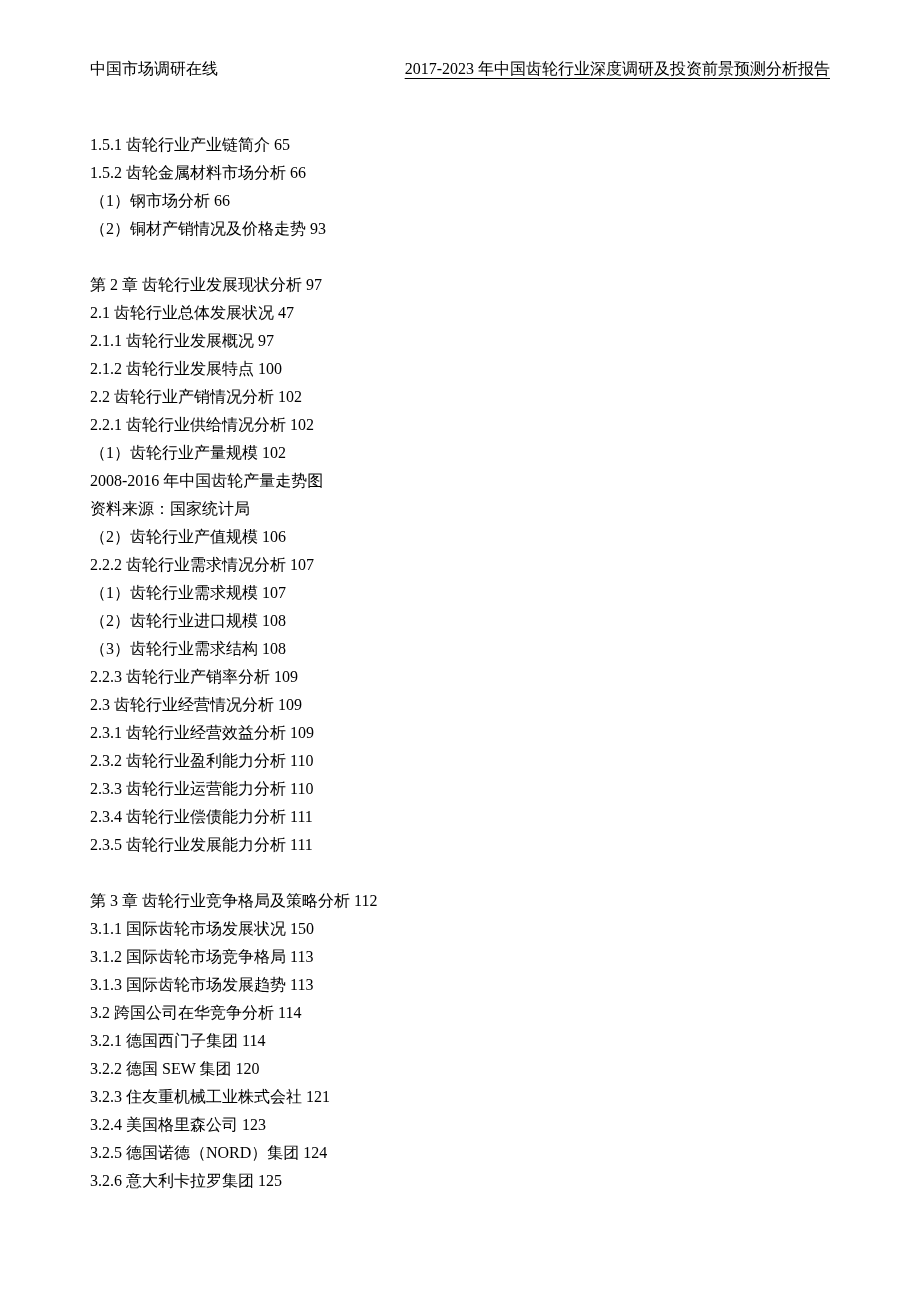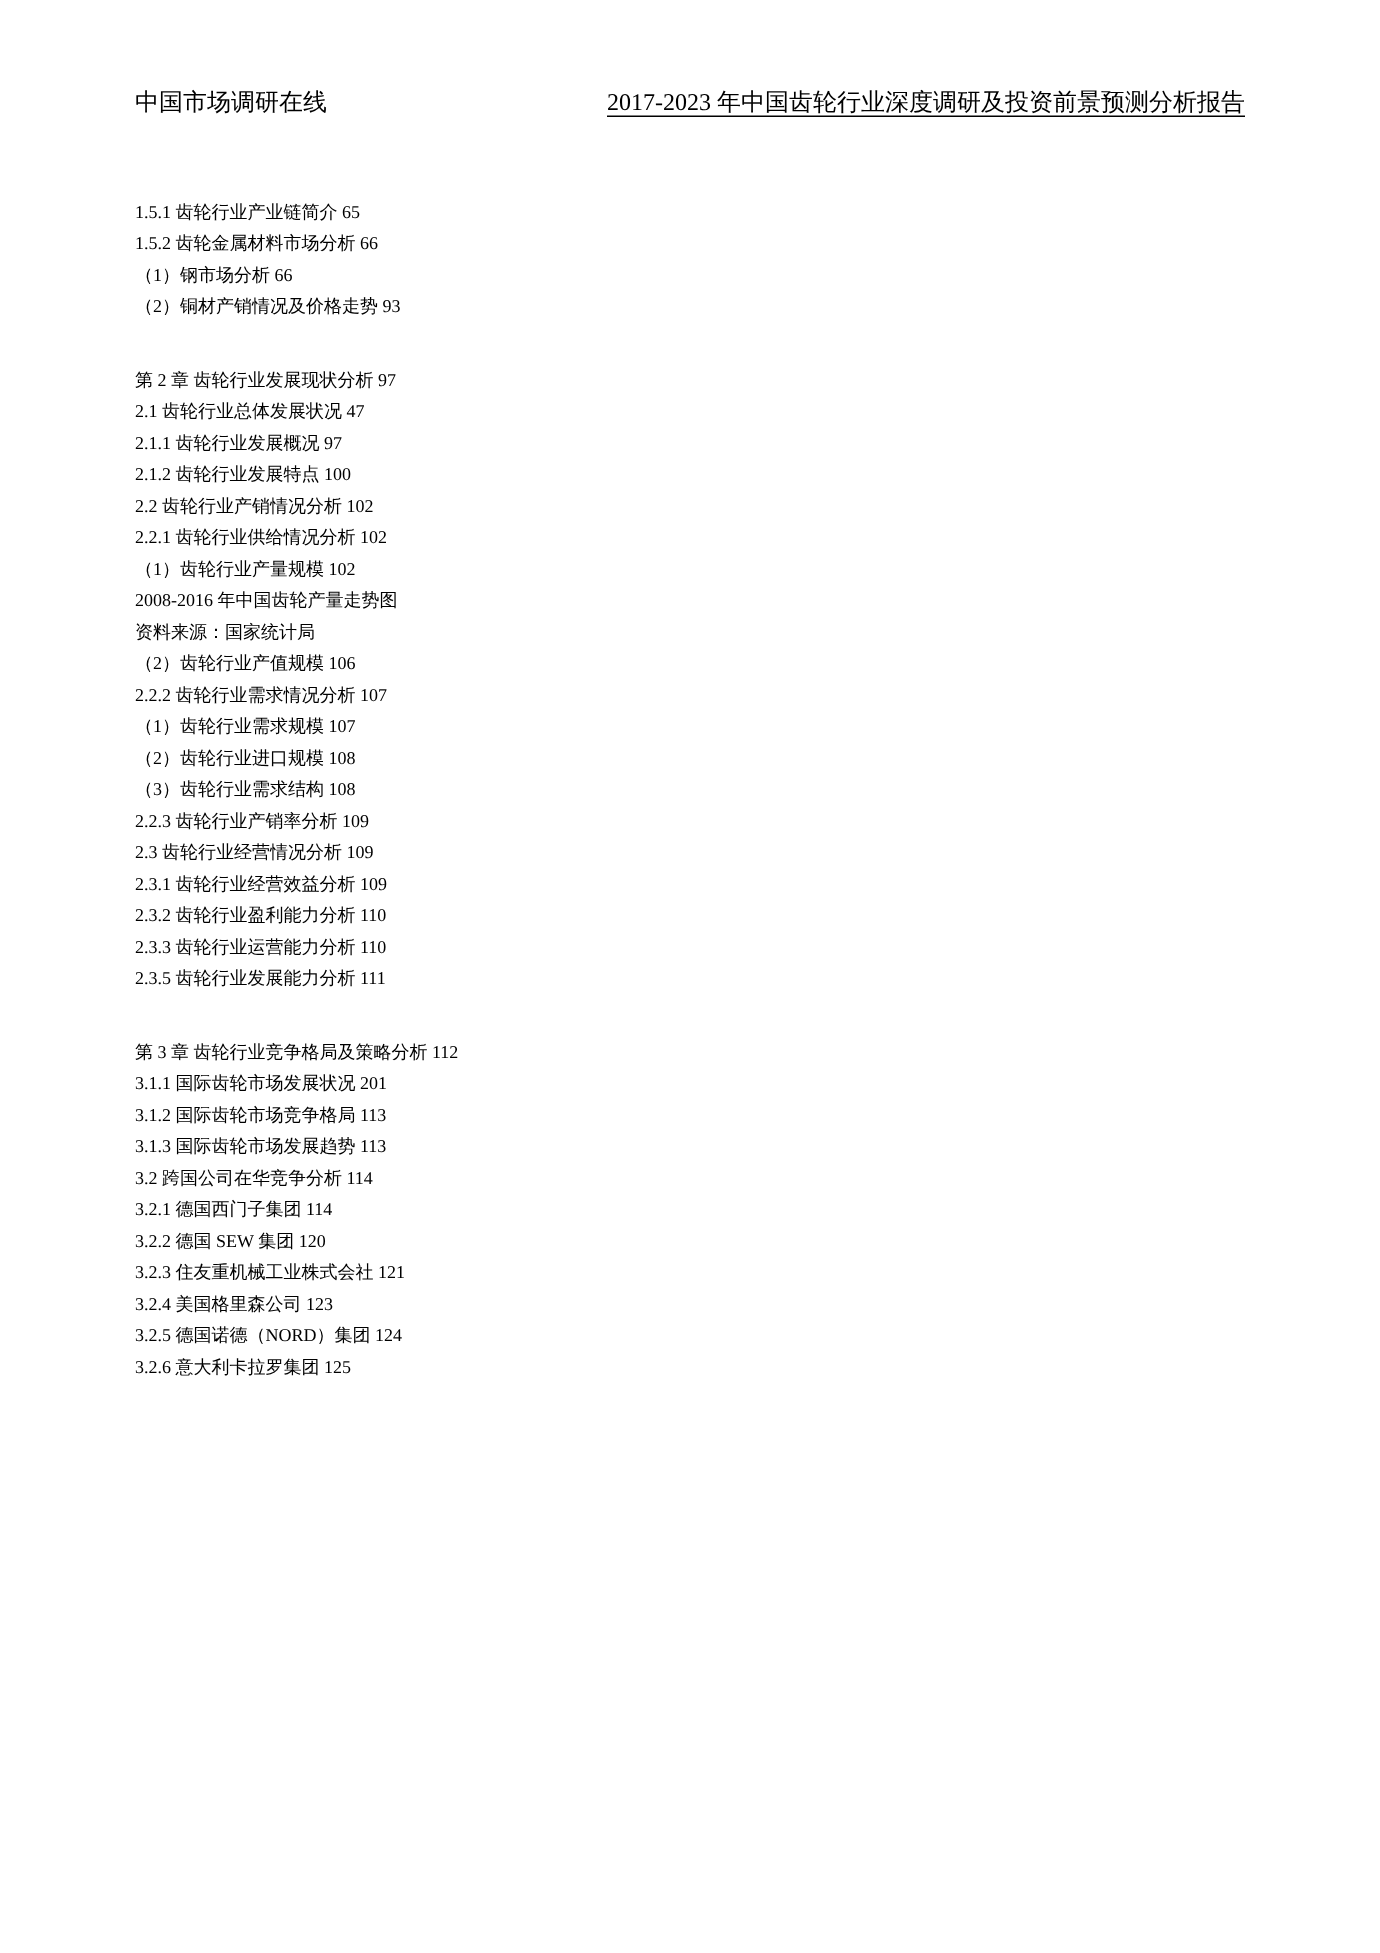--- a/index.html
+++ b/index.html
@@ -40,7 +40,7 @@
     margin: 0;
     white-space: pre-wrap;
     font-family: "SimSun", "宋体", serif;
-    font-size: 12px;
+    font-size: 16px;
   }
   .blank-line {
     height: 1.75em;

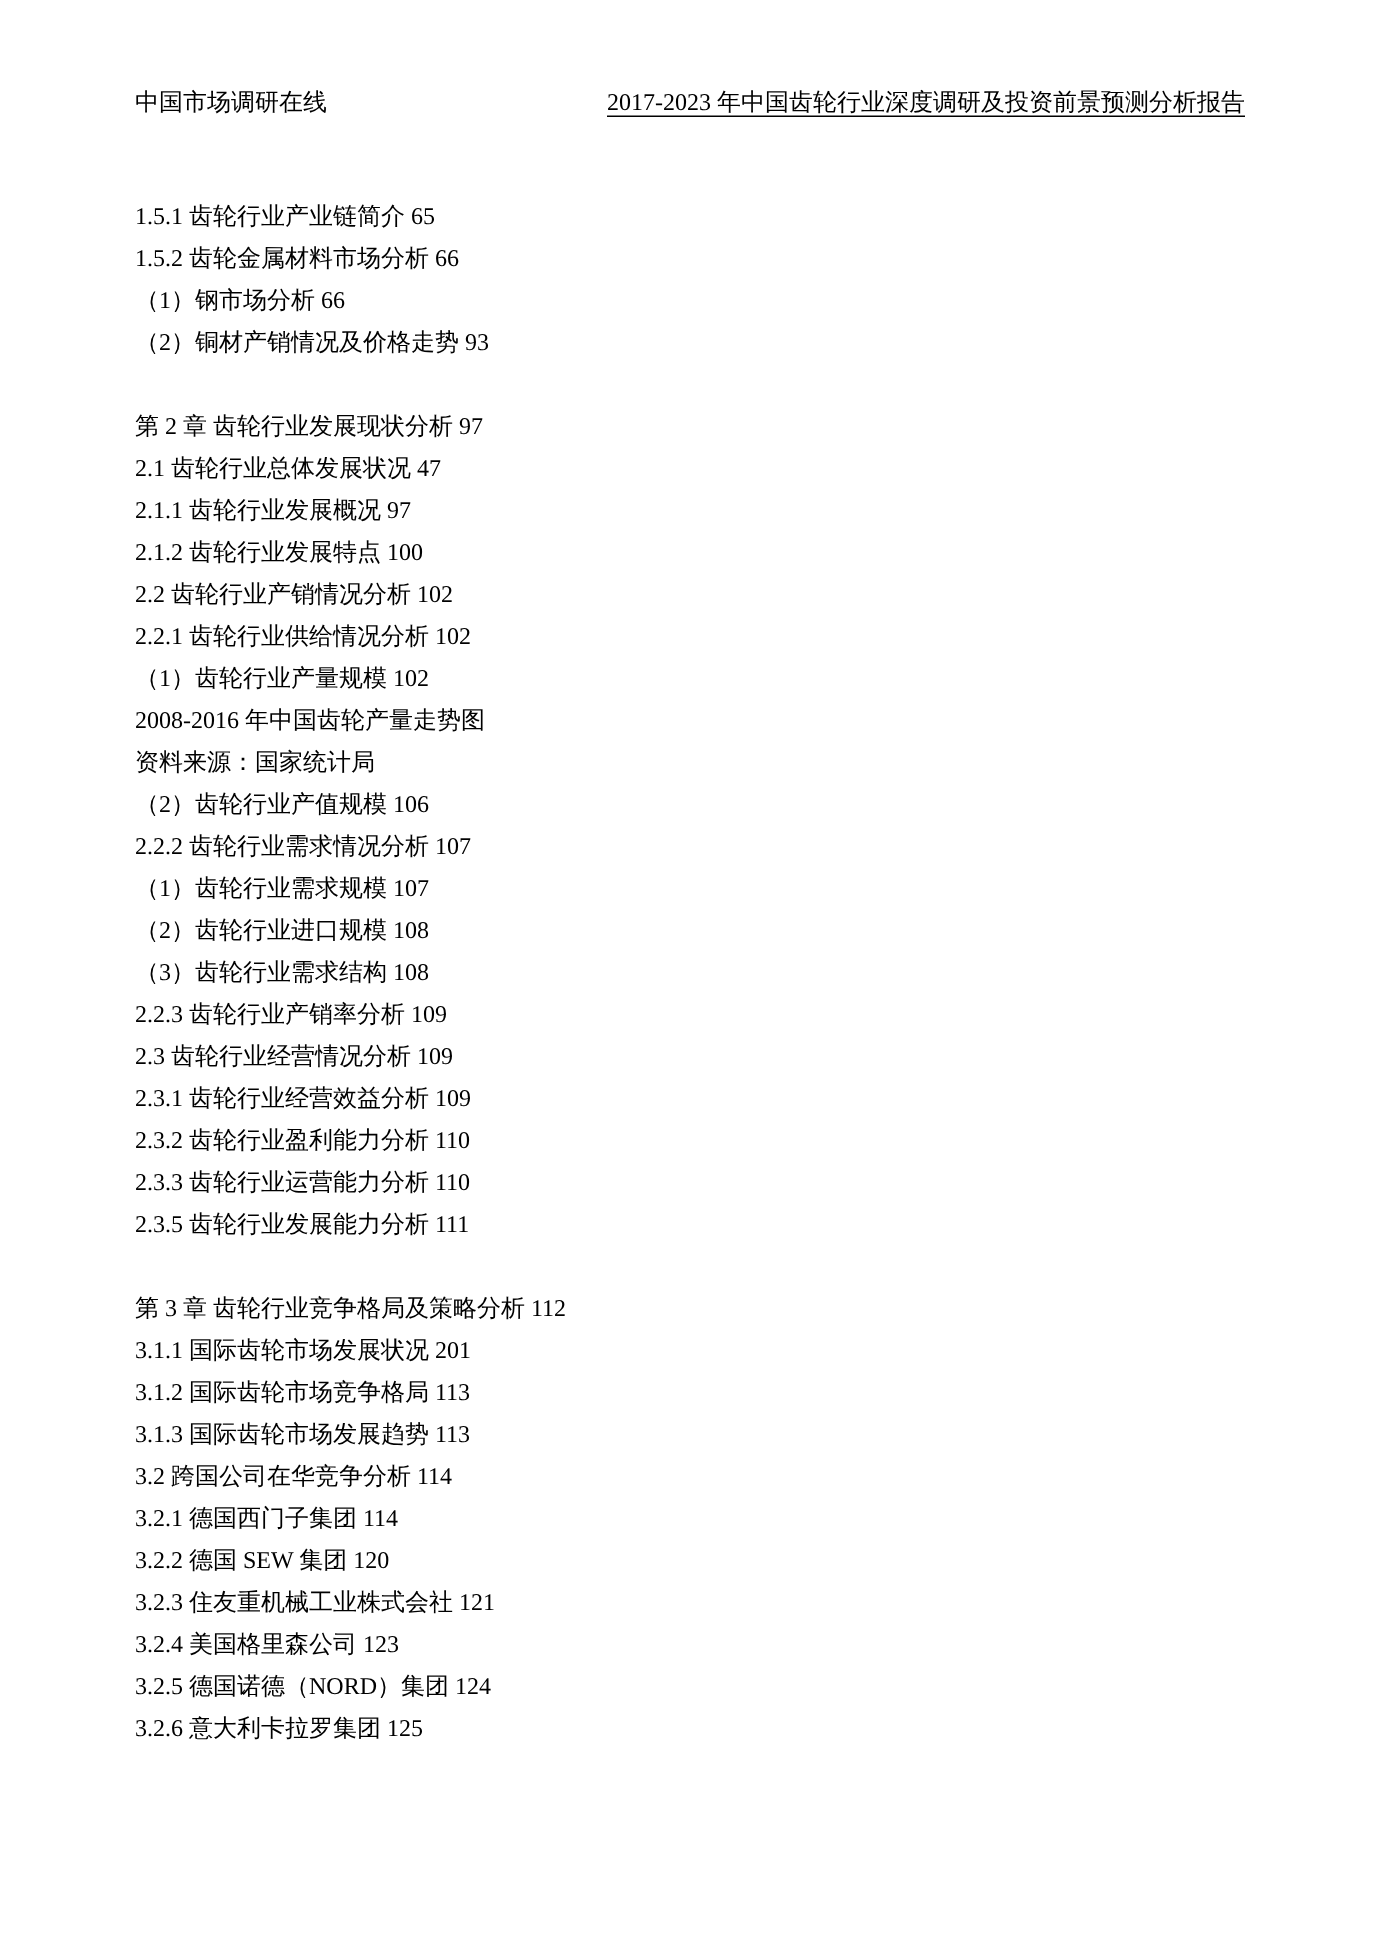--- a/index.html
+++ b/index.html
@@ -81,6 +81,7 @@
       <p>2.3.1 齿轮行业经营效益分析 109</p>
       <p>2.3.2 齿轮行业盈利能力分析 110</p>
       <p>2.3.3 齿轮行业运营能力分析 110</p>
+      <p>2.3.4 齿轮行业偿债能力分析 111</p>
       <p>2.3.5 齿轮行业发展能力分析 111</p>
       <div class="blank-line"></div>
       <p>第 3 章 齿轮行业竞争格局及策略分析 112</p>

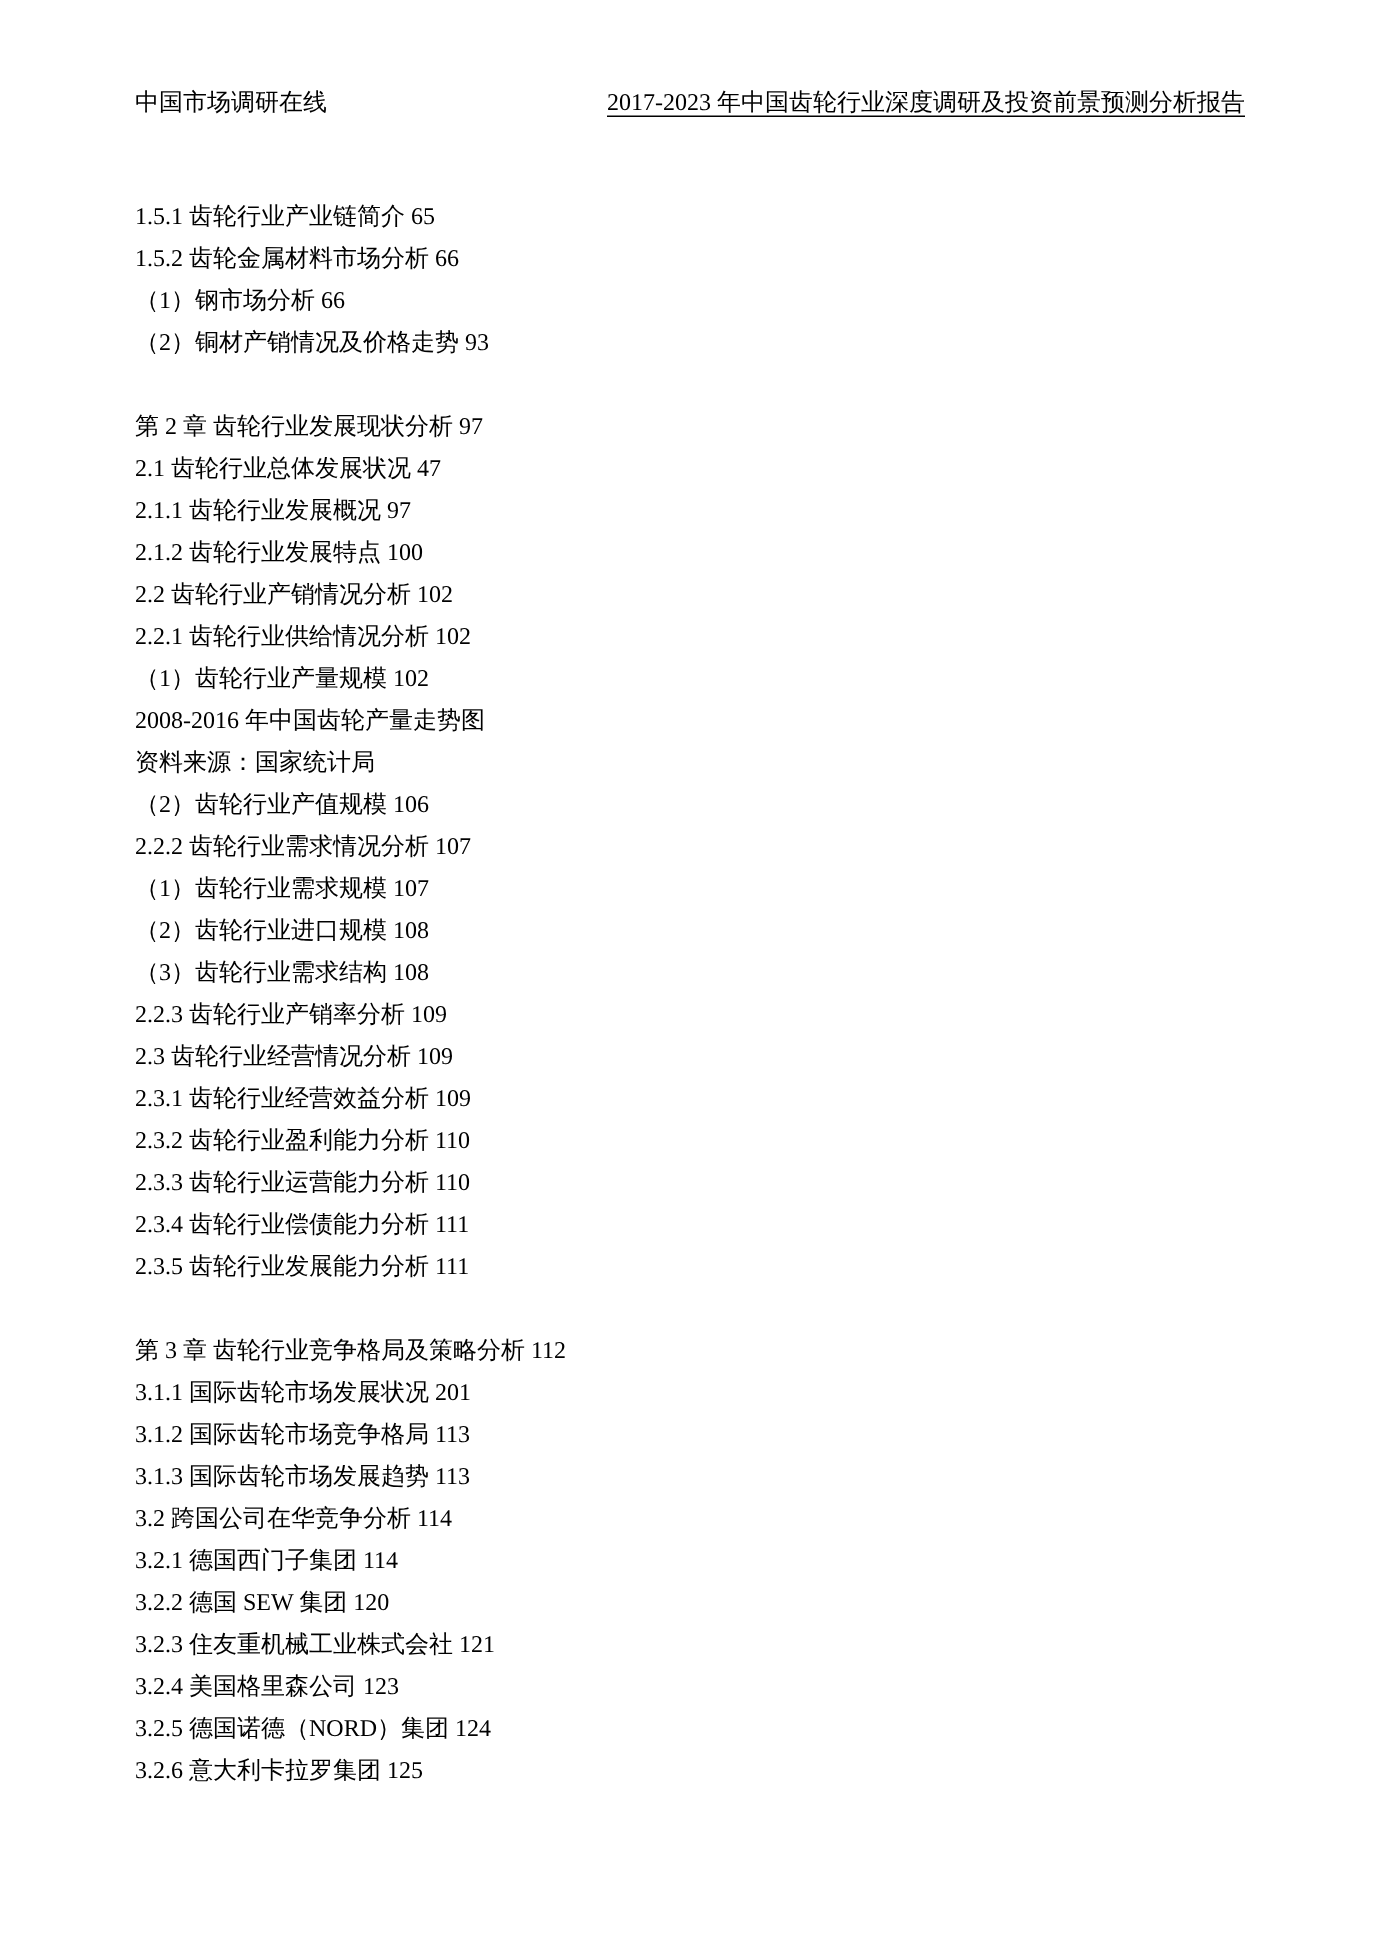--- a/index.html
+++ b/index.html
@@ -85,7 +85,7 @@
       <p>2.3.5 齿轮行业发展能力分析 111</p>
       <div class="blank-line"></div>
       <p>第 3 章 齿轮行业竞争格局及策略分析 112</p>
-      <p>3.1.1 国际齿轮市场发展状况 201</p>
+      <p>3.1.1 国际齿轮市场发展状况 150</p>
       <p>3.1.2 国际齿轮市场竞争格局 113</p>
       <p>3.1.3 国际齿轮市场发展趋势 113</p>
       <p>3.2 跨国公司在华竞争分析 114</p>

